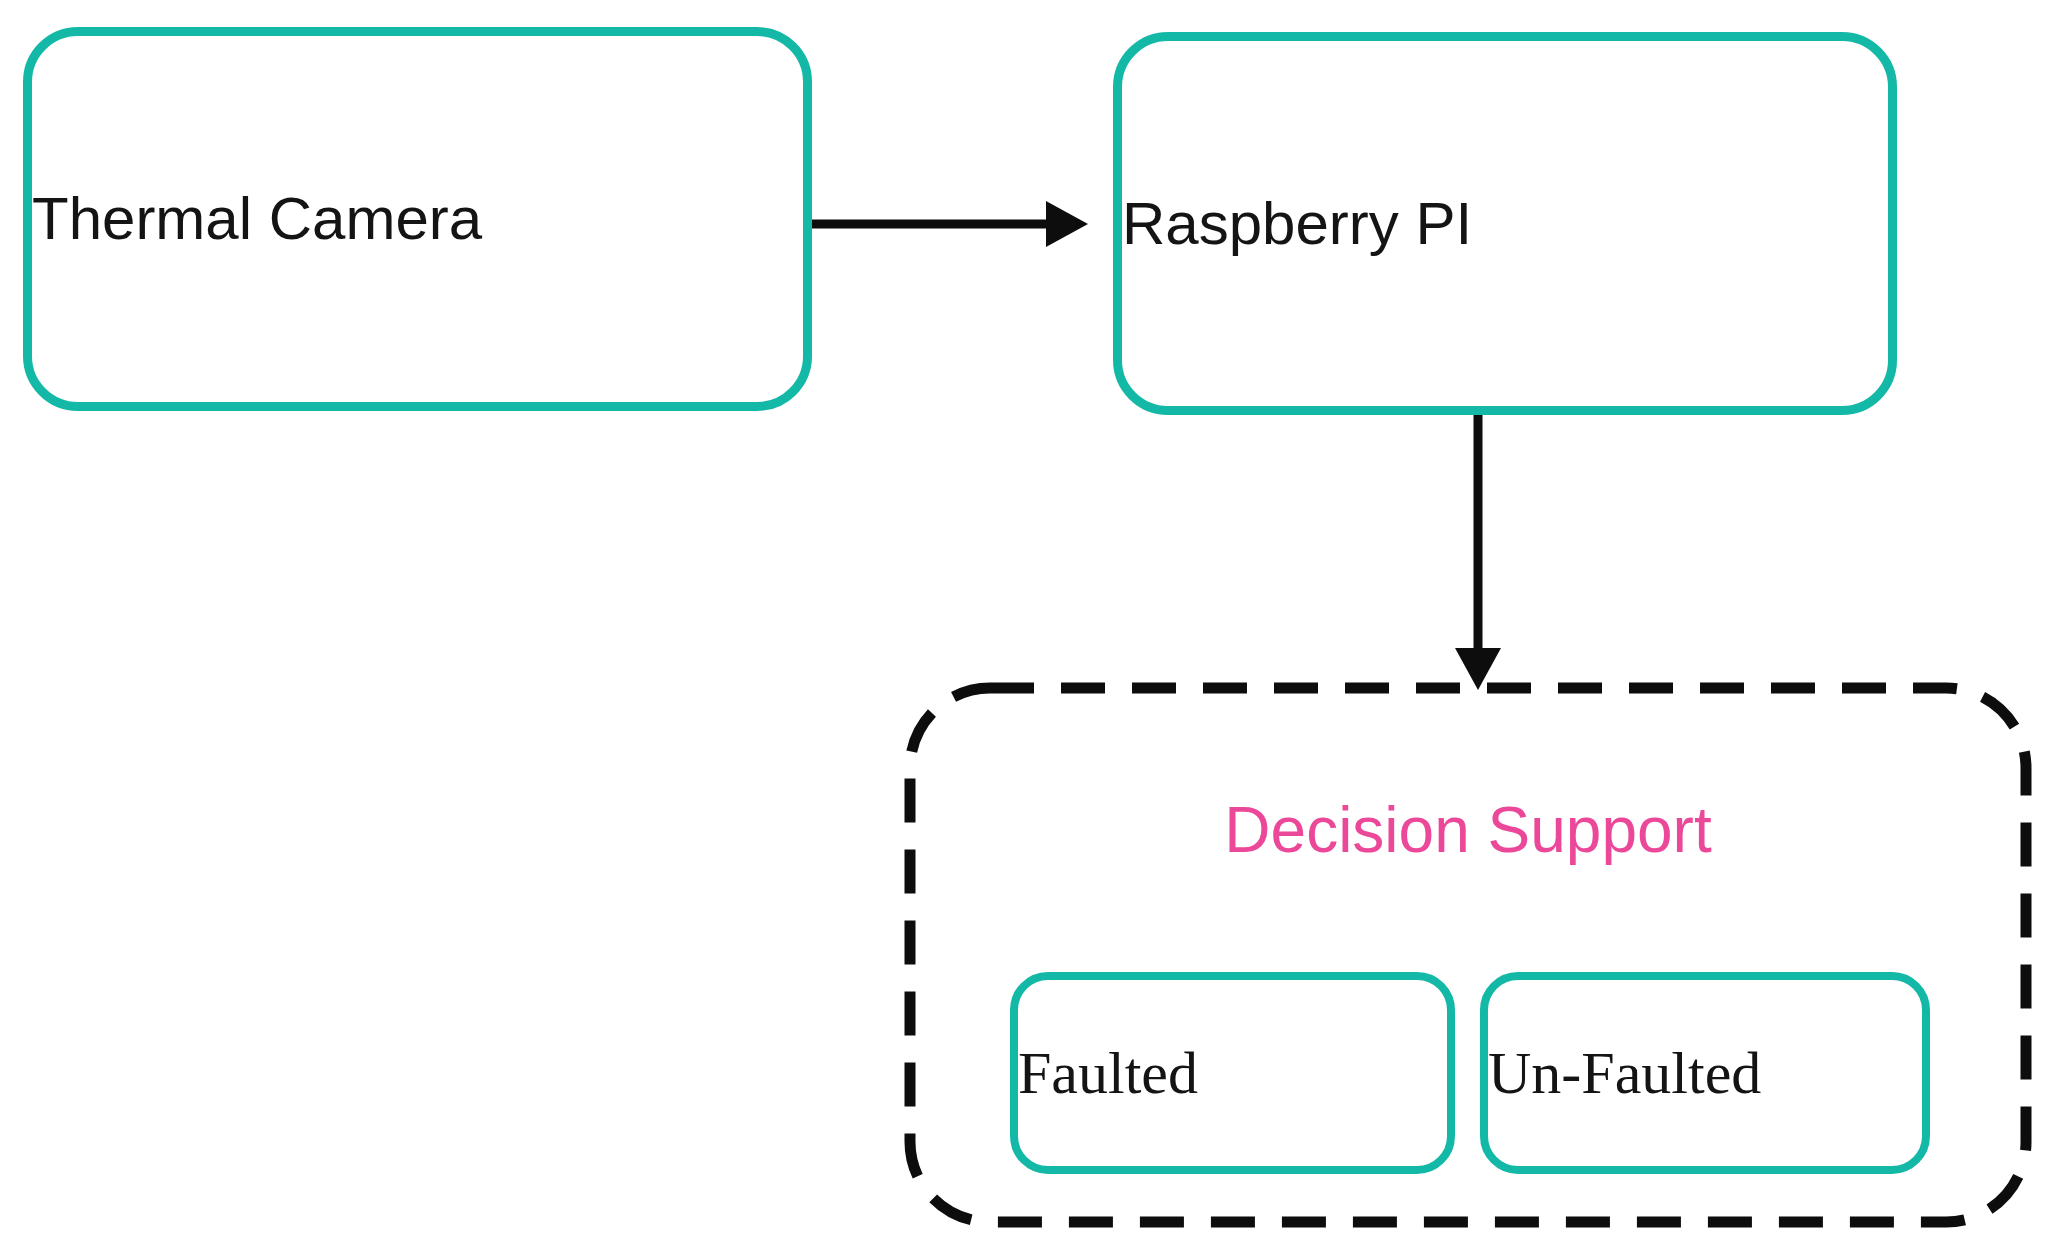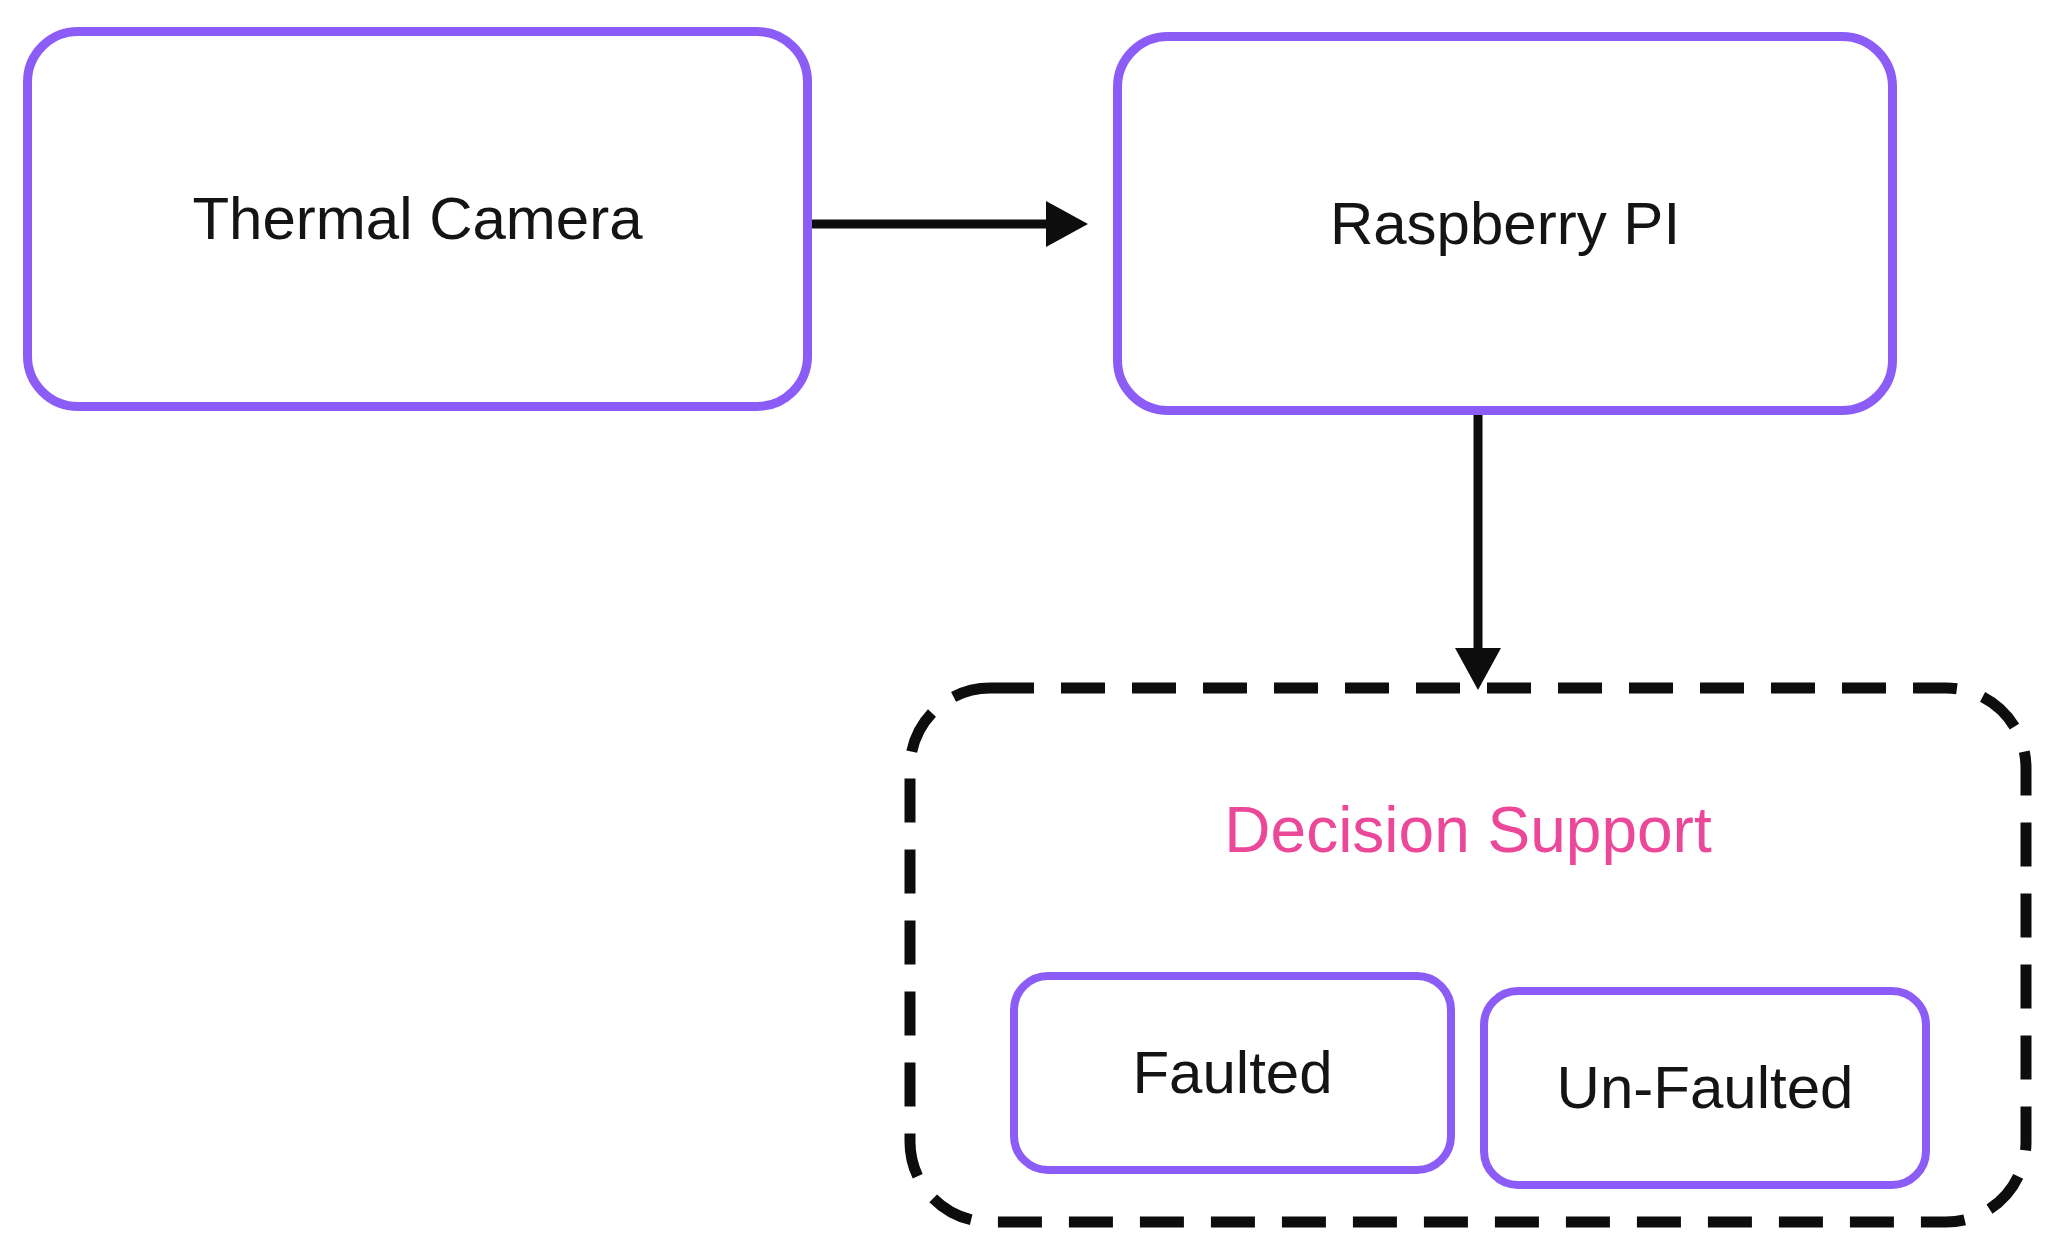--- a/index.html
+++ b/index.html
@@ -26,11 +26,11 @@
     position: absolute;
     box-sizing: border-box;
     background: #ffffff;
-    border: 9px solid #8b5cf6;
+    border: 9px solid #14b8a6;
     border-radius: 55px;
     display: flex;
     align-items: center;
-    justify-content: center;
+    justify-content: flex-start;
   }
   .node-label {
     color: #141414;

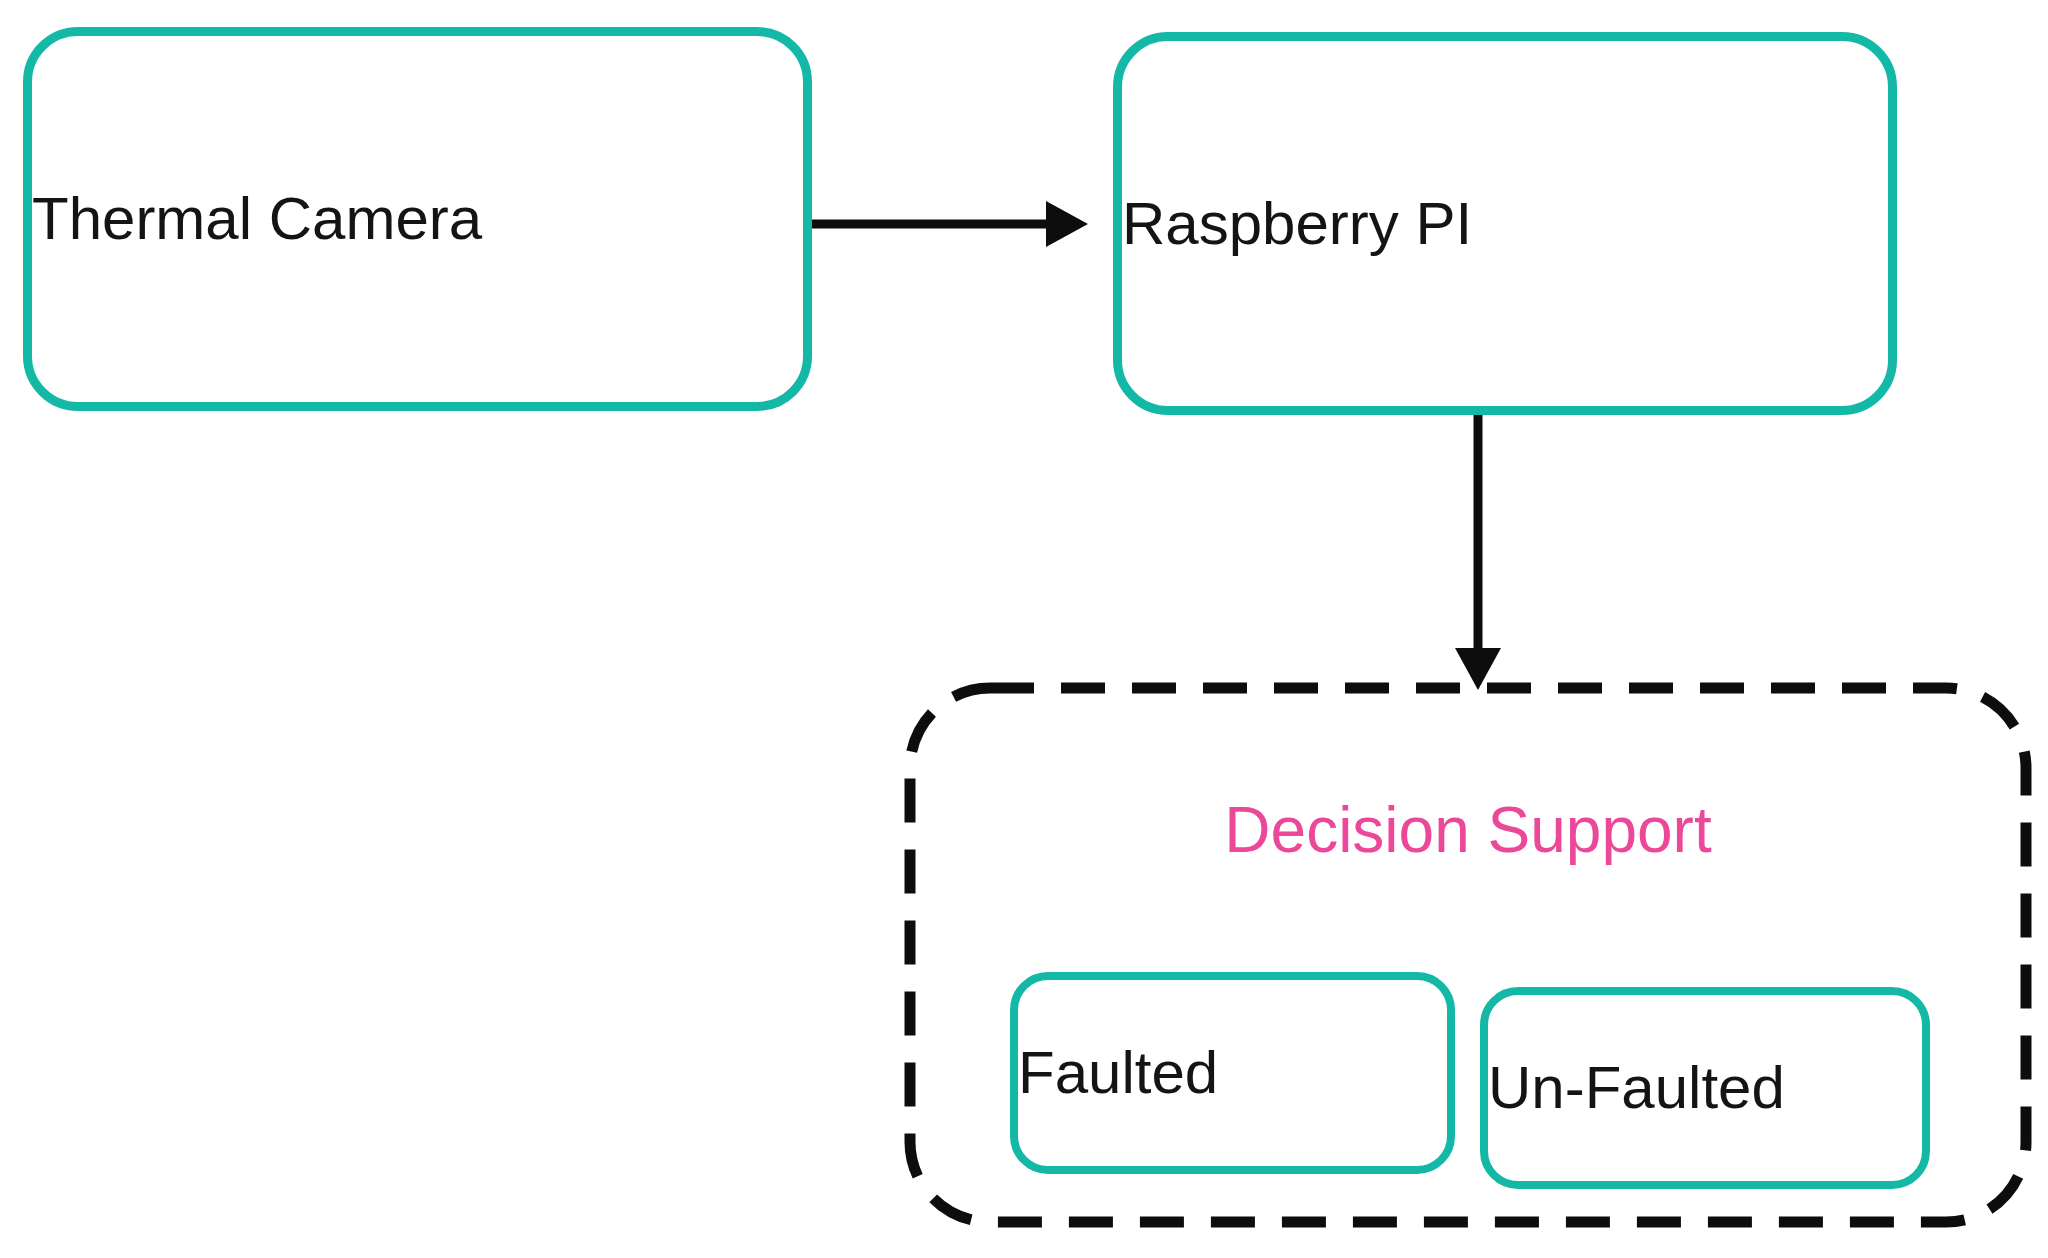--- a/index.html
+++ b/index.html
@@ -54,6 +54,7 @@
   .sub-node {
     border-width: 8px;
     border-radius: 38px;
+    font-family: Liberation Serif, serif;
   }
   #node-faulted {
     left: 1010px;

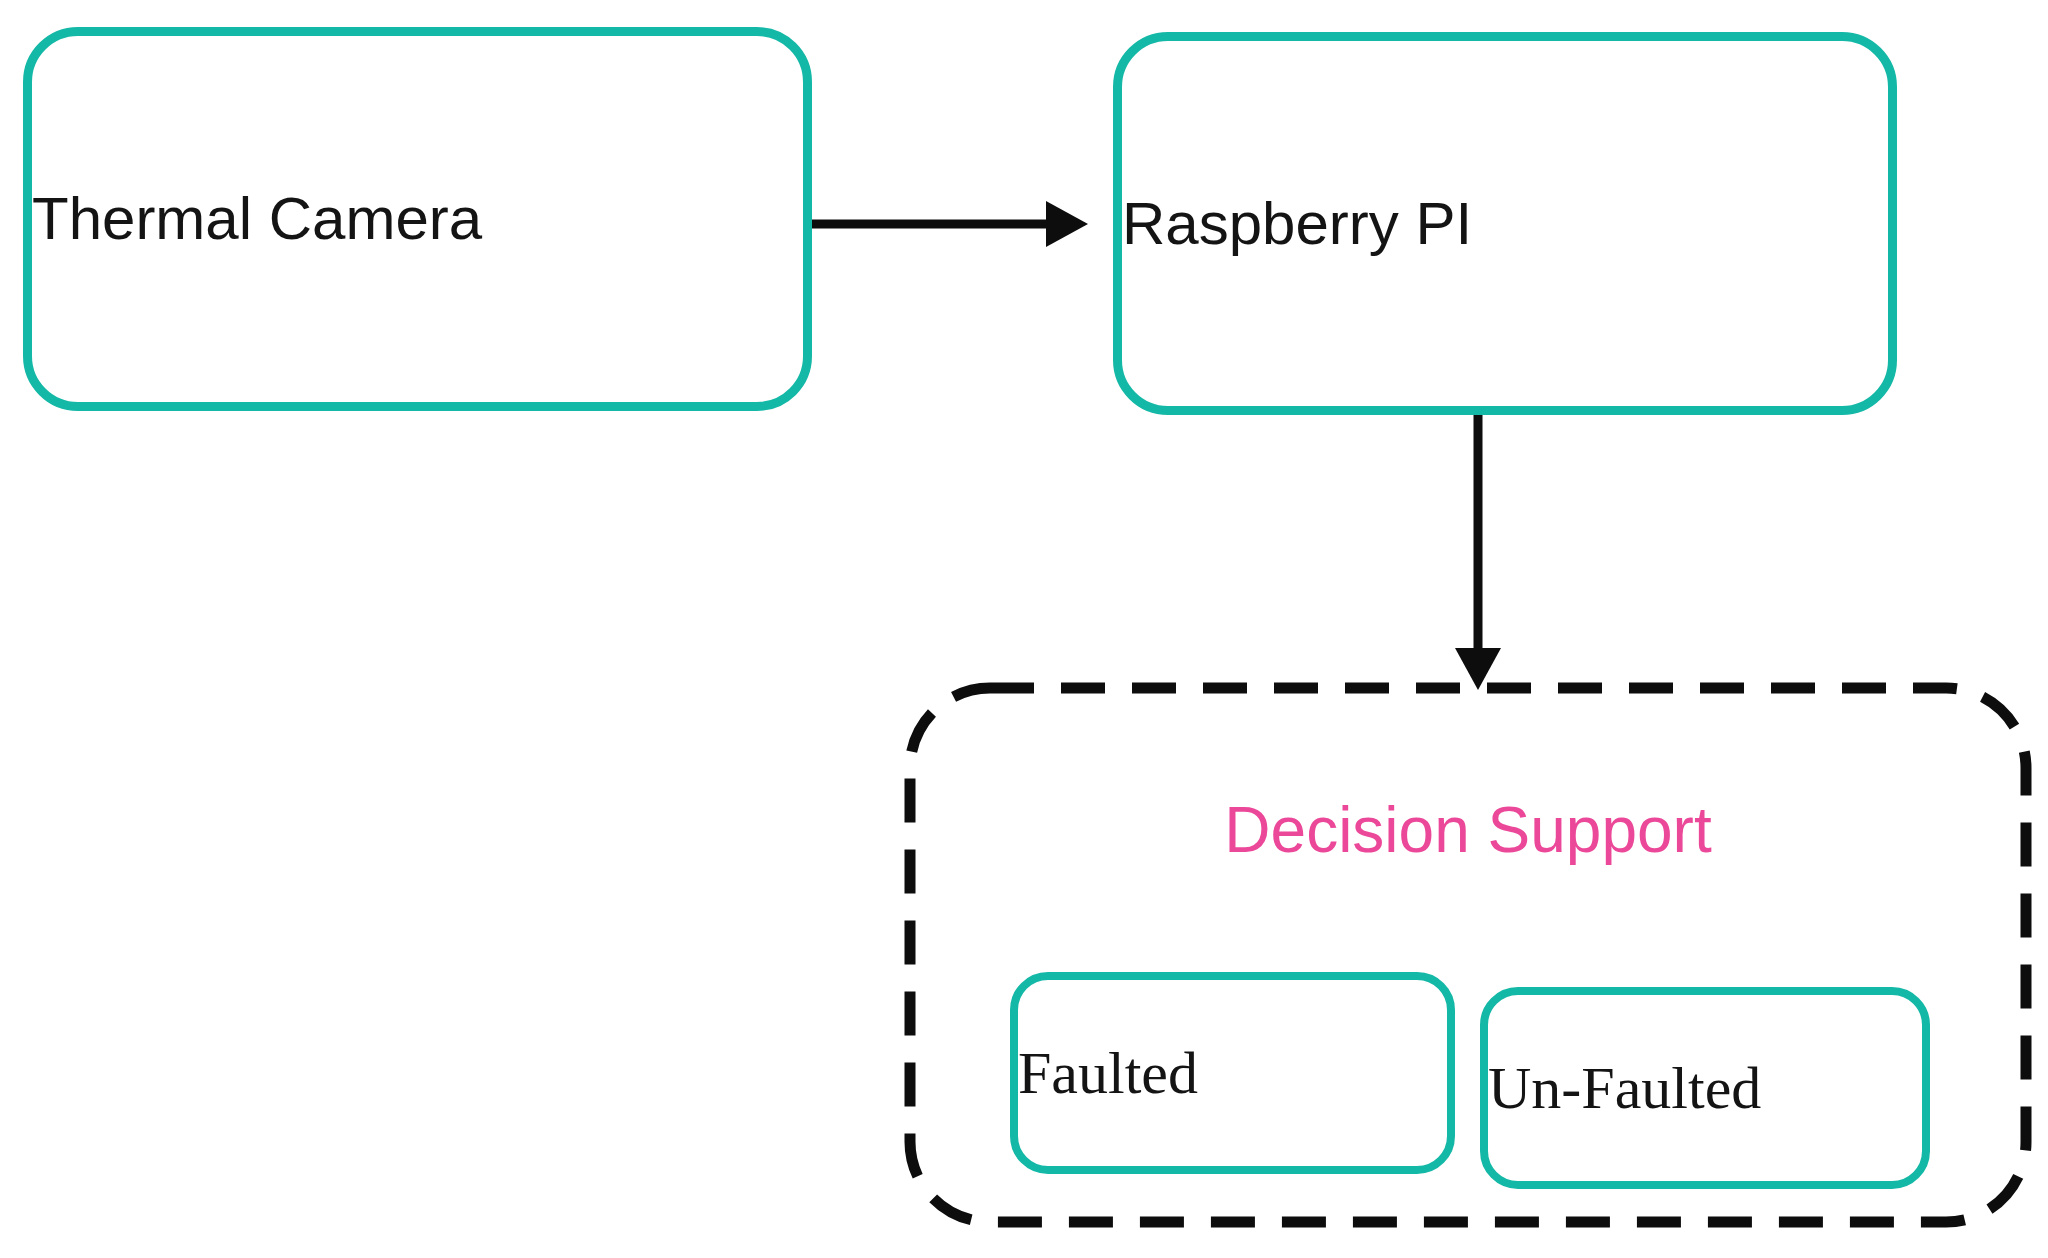--- a/index.html
+++ b/index.html
@@ -67,7 +67,6 @@
     top: 972px;
     width: 450px;
     height: 202px;
-    margin-top: 15px;
   }
   #decision-support-label {
     position: absolute;

